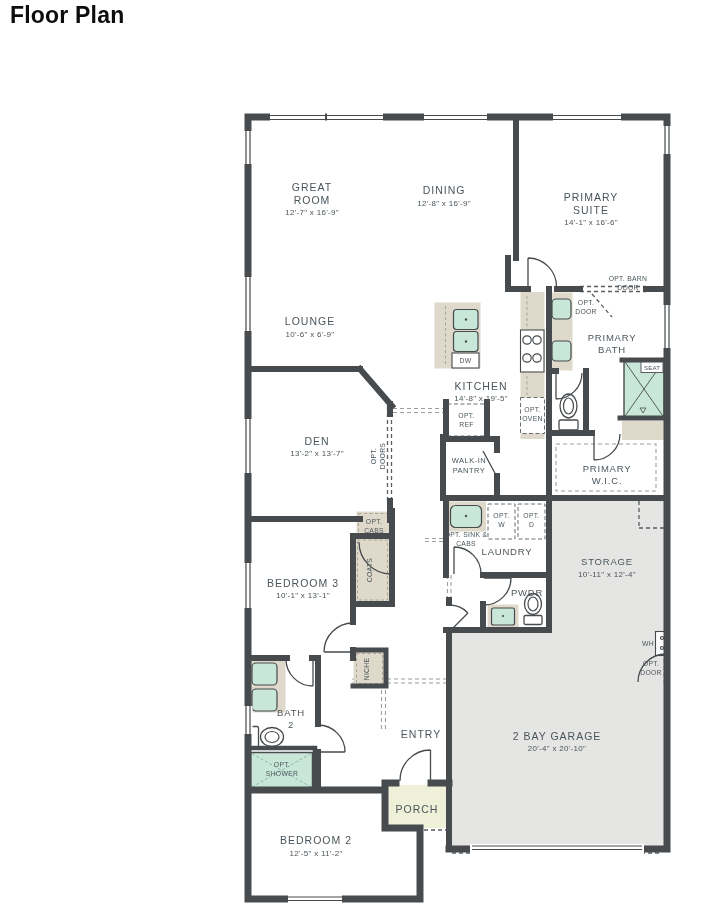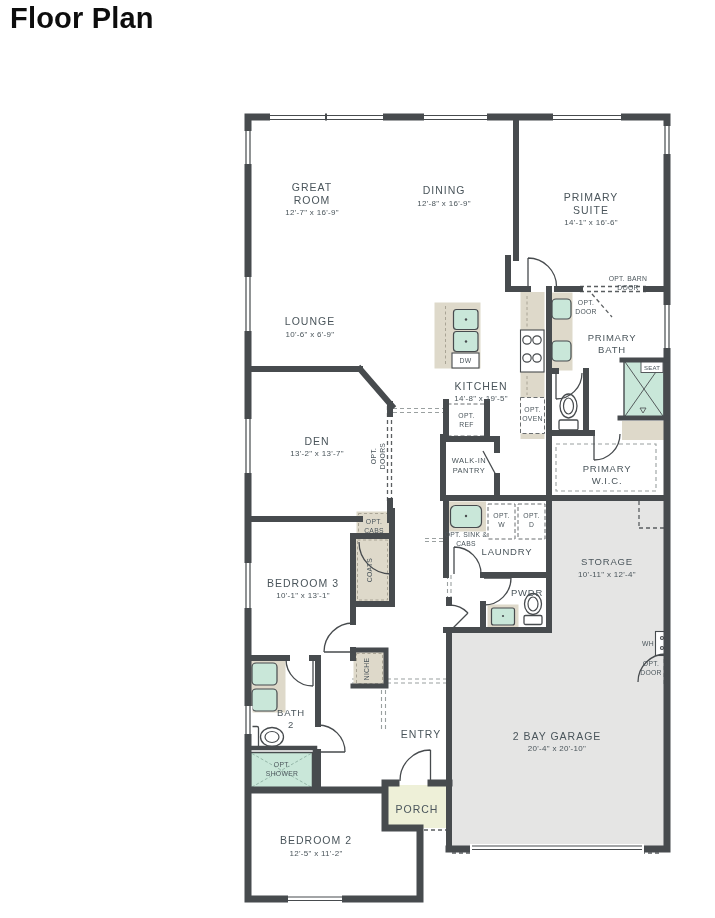--- a/index.html
+++ b/index.html
@@ -4,7 +4,7 @@
 <style>
   html,body{margin:0;padding:0;background:#ffffff;}
   body{width:715px;height:918px;position:relative;font-family:"Liberation Sans",sans-serif;}
-  #title{position:absolute;left:10px;top:2px;font-size:29px;font-weight:700;color:#0d0d0d;margin:0;letter-spacing:.2px;}
+  #title{position:absolute;left:10px;top:2px;font-size:23px;font-weight:700;color:#0d0d0d;margin:0;letter-spacing:.2px;}
   svg{position:absolute;left:0;top:0;}
   text{fill:#4a555b;text-anchor:middle;}
   .room{font-size:10.5px;letter-spacing:1px;}

